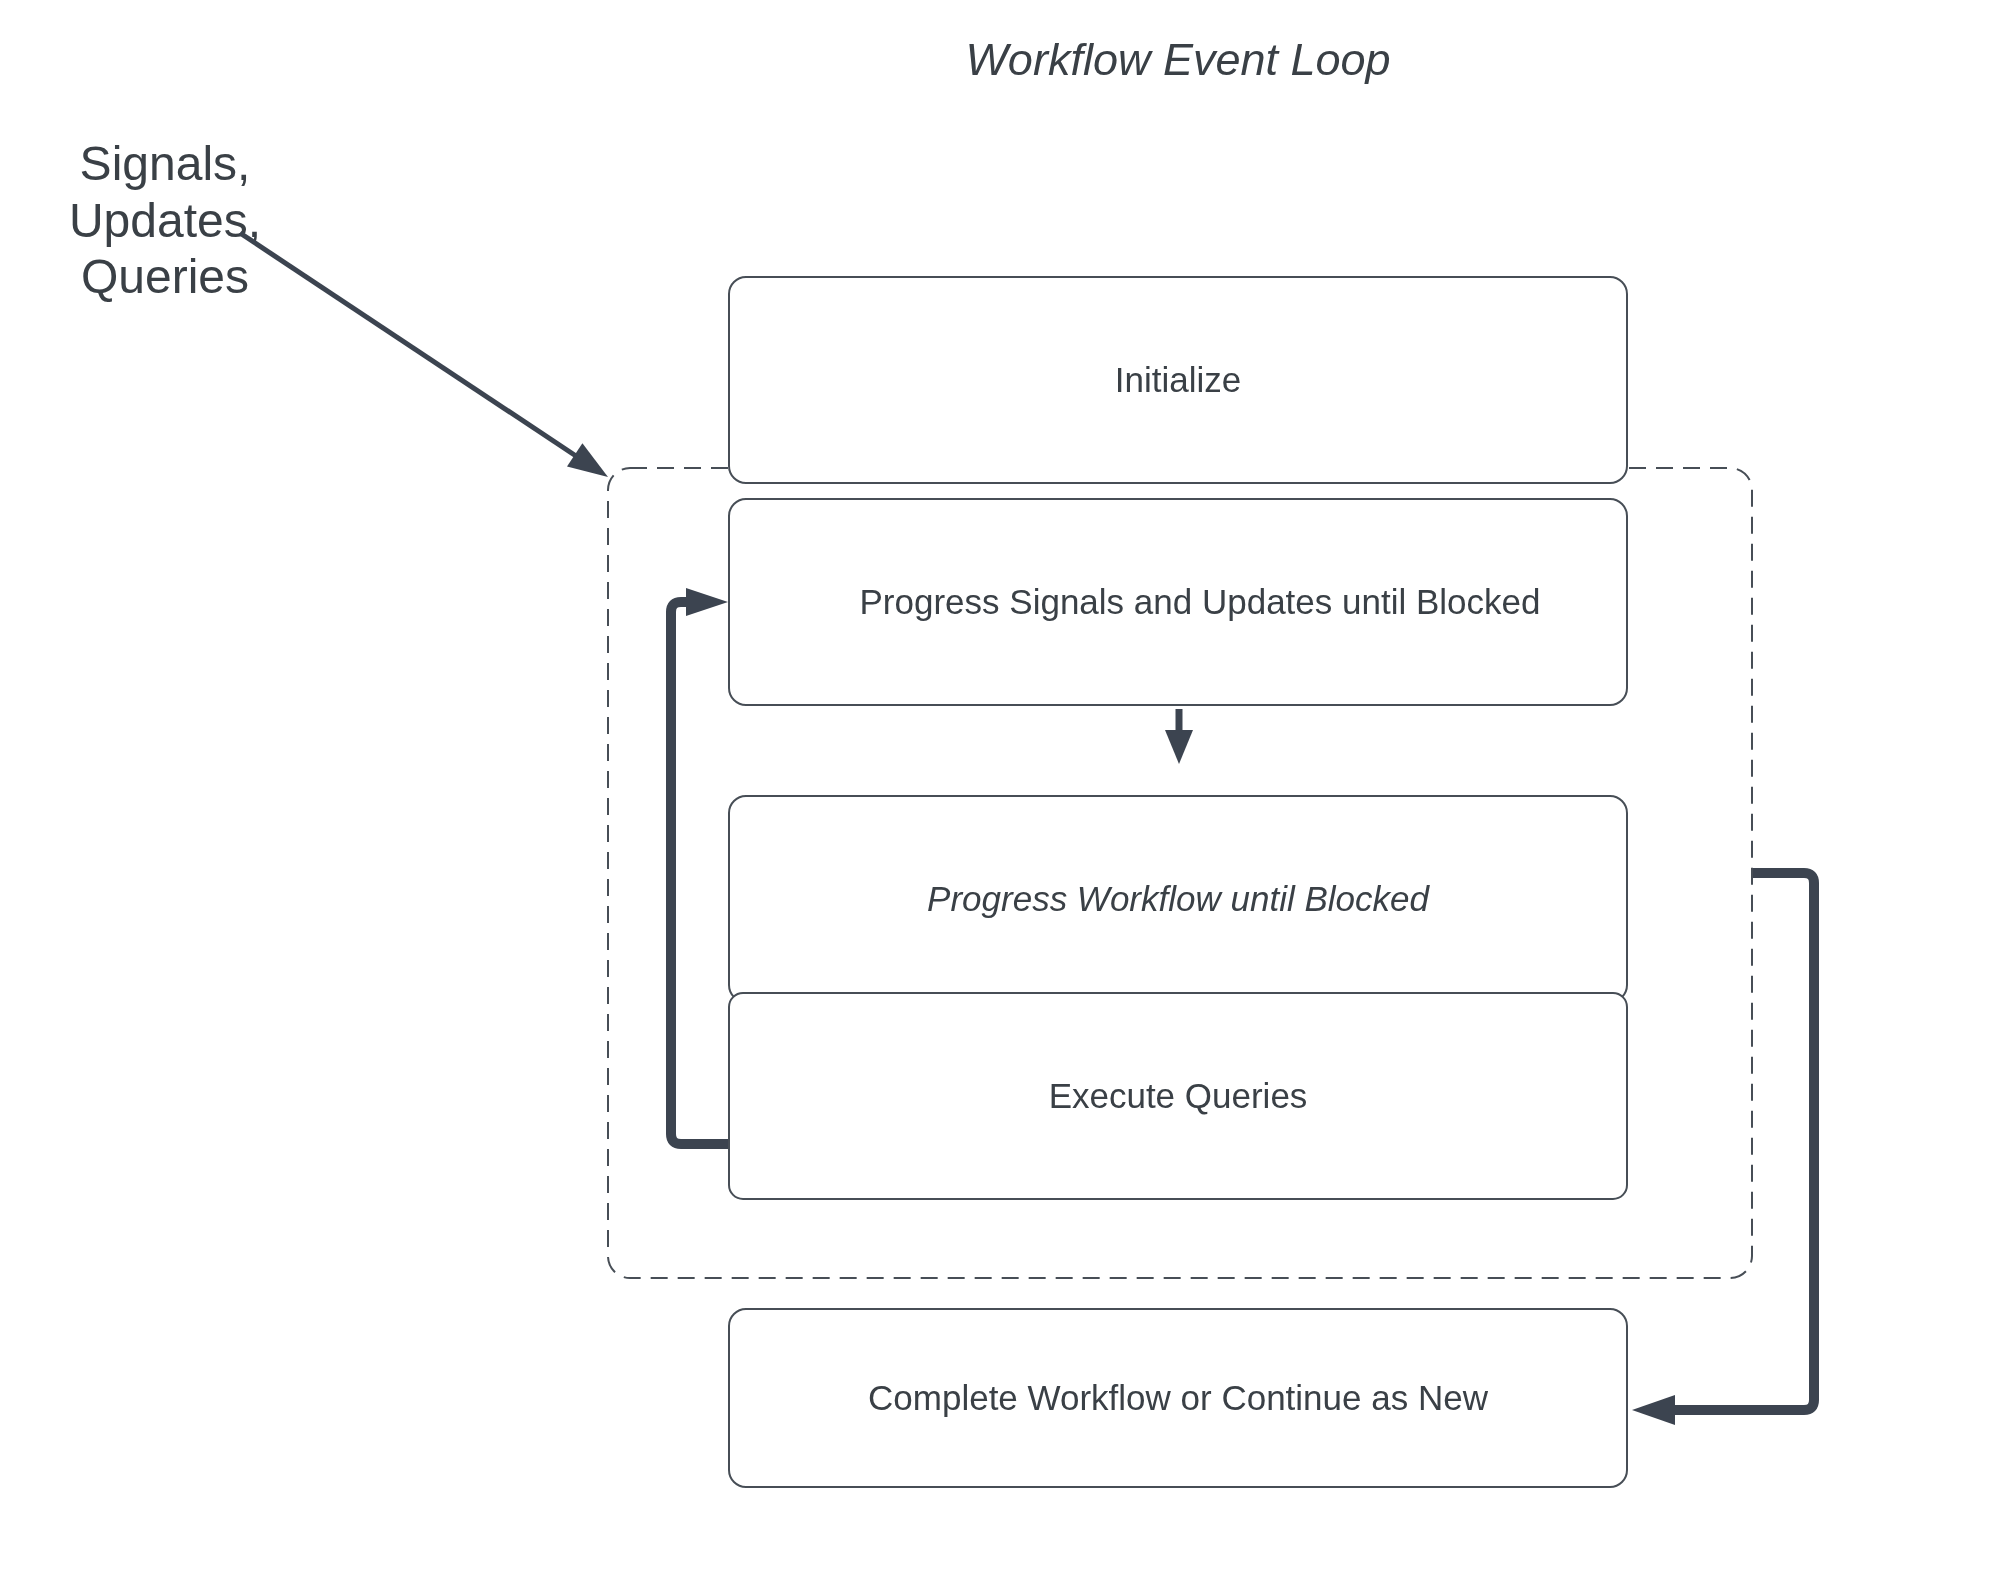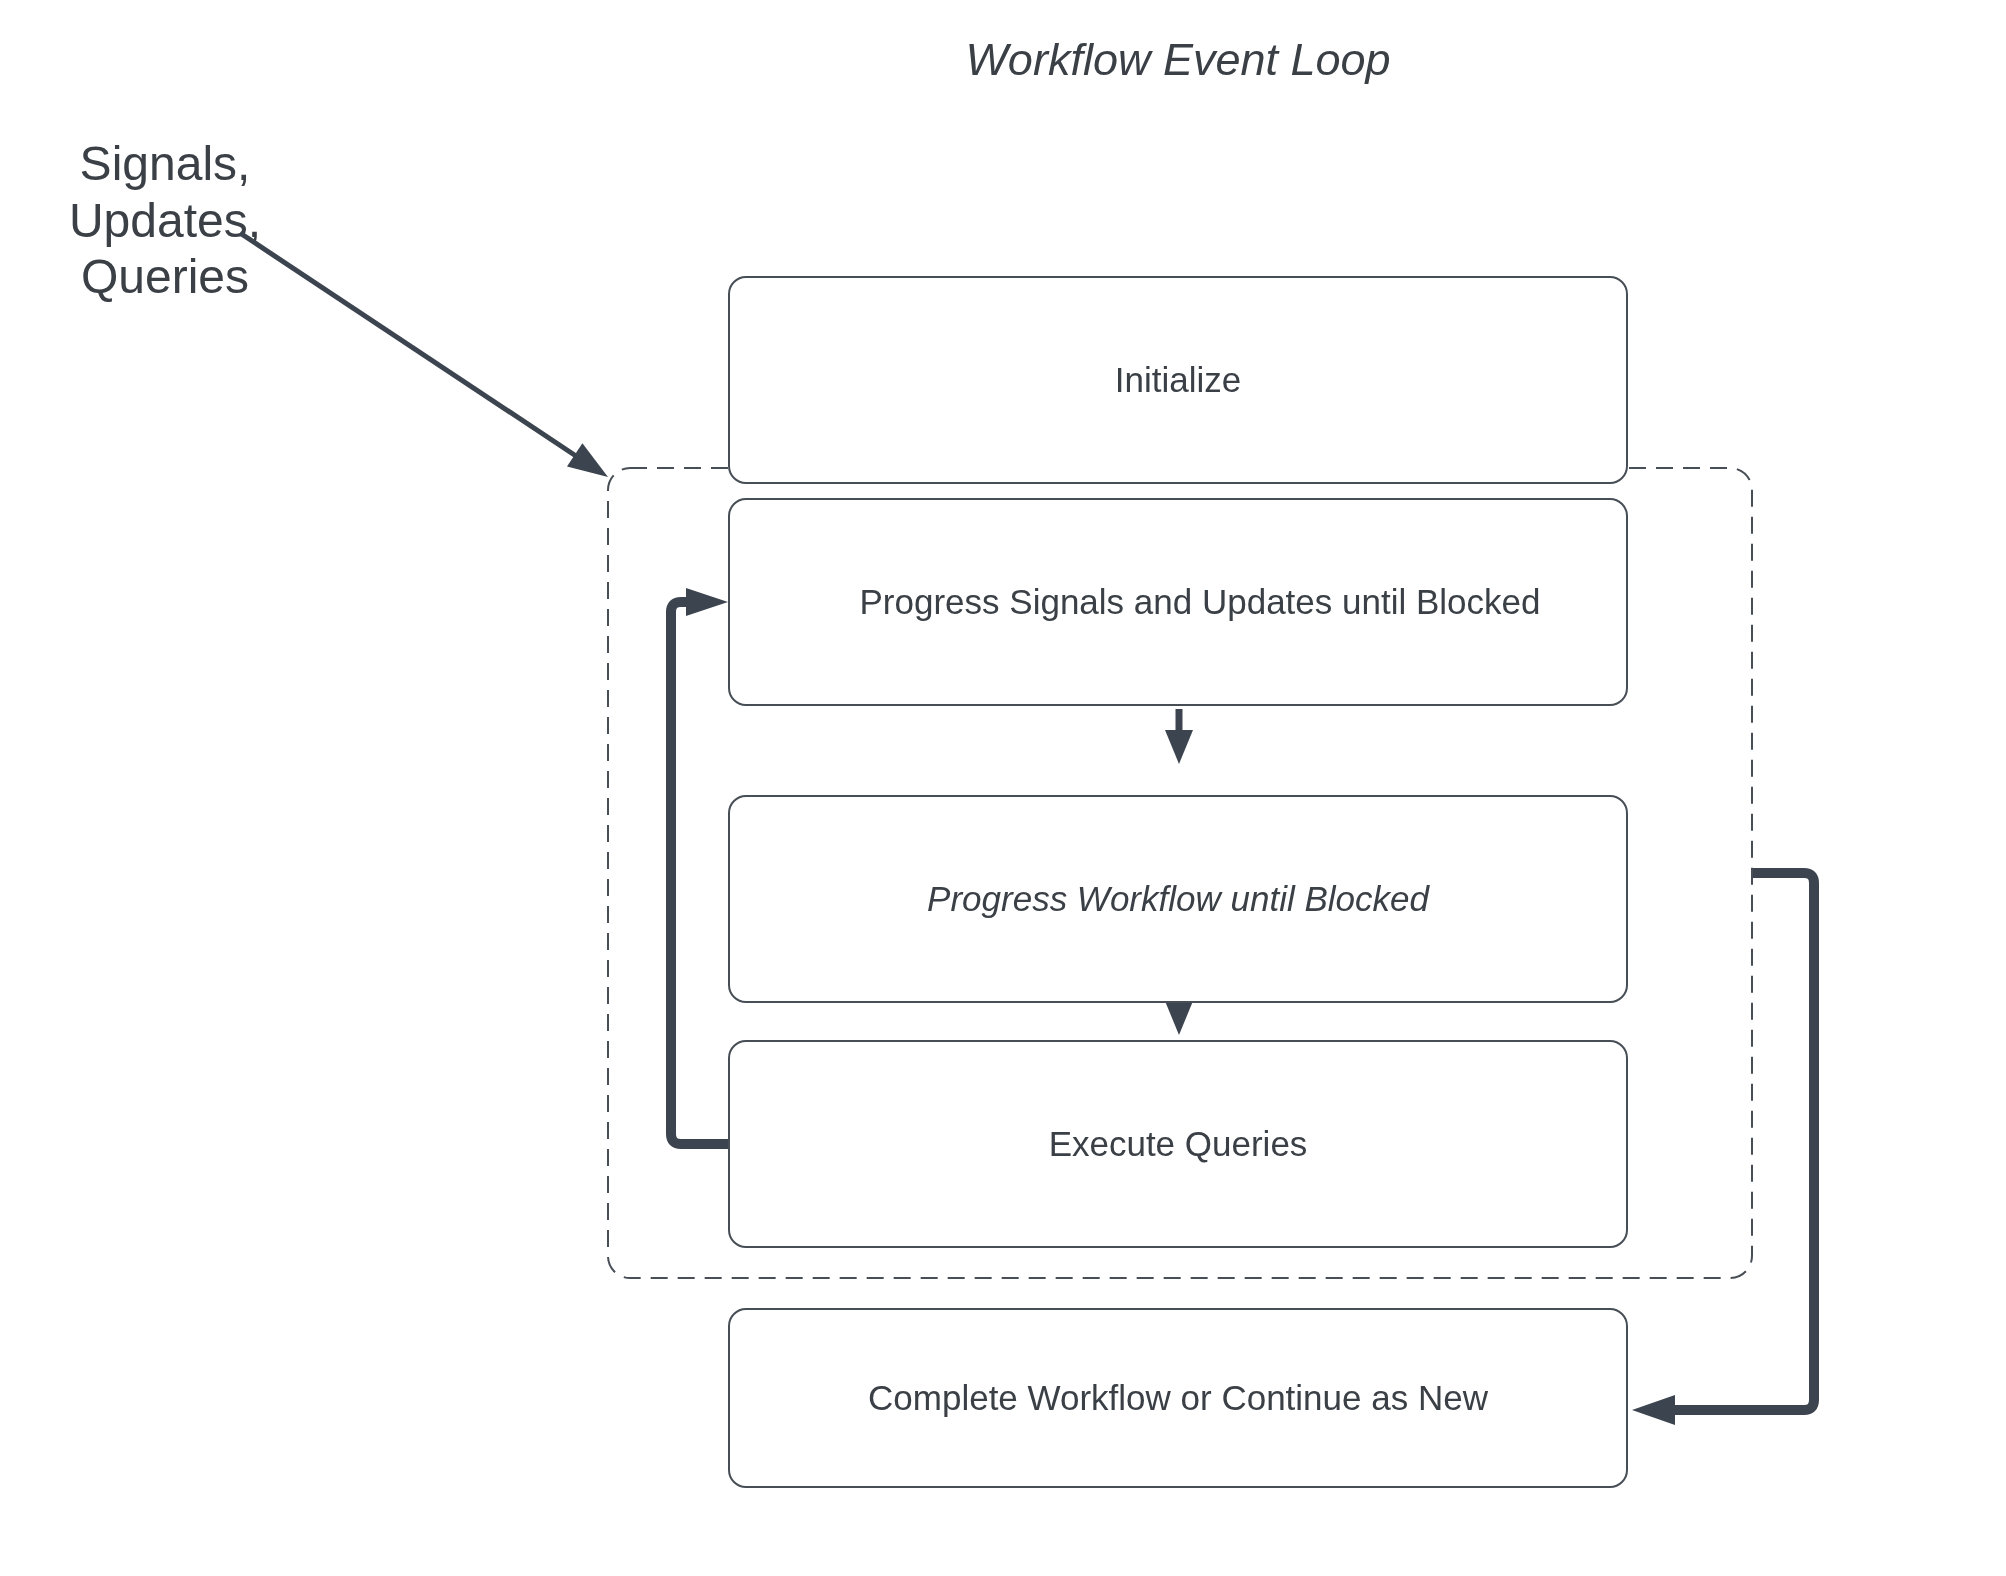--- a/index.html
+++ b/index.html
@@ -49,7 +49,7 @@
   .node.initialize{top:228px;margin-top:48px;}
   .node.progress-signals{top:498px;padding-left:44px;}
   .node.progress-workflow{top:795px;font-style:italic;}
-  .node.execute-queries{top:1040px;}
+  .node.execute-queries{top:992px;border-radius:15px;}
   .node.complete{top:1308px;height:180px;}
   svg.arrows{
     position:absolute;left:0;top:0;

